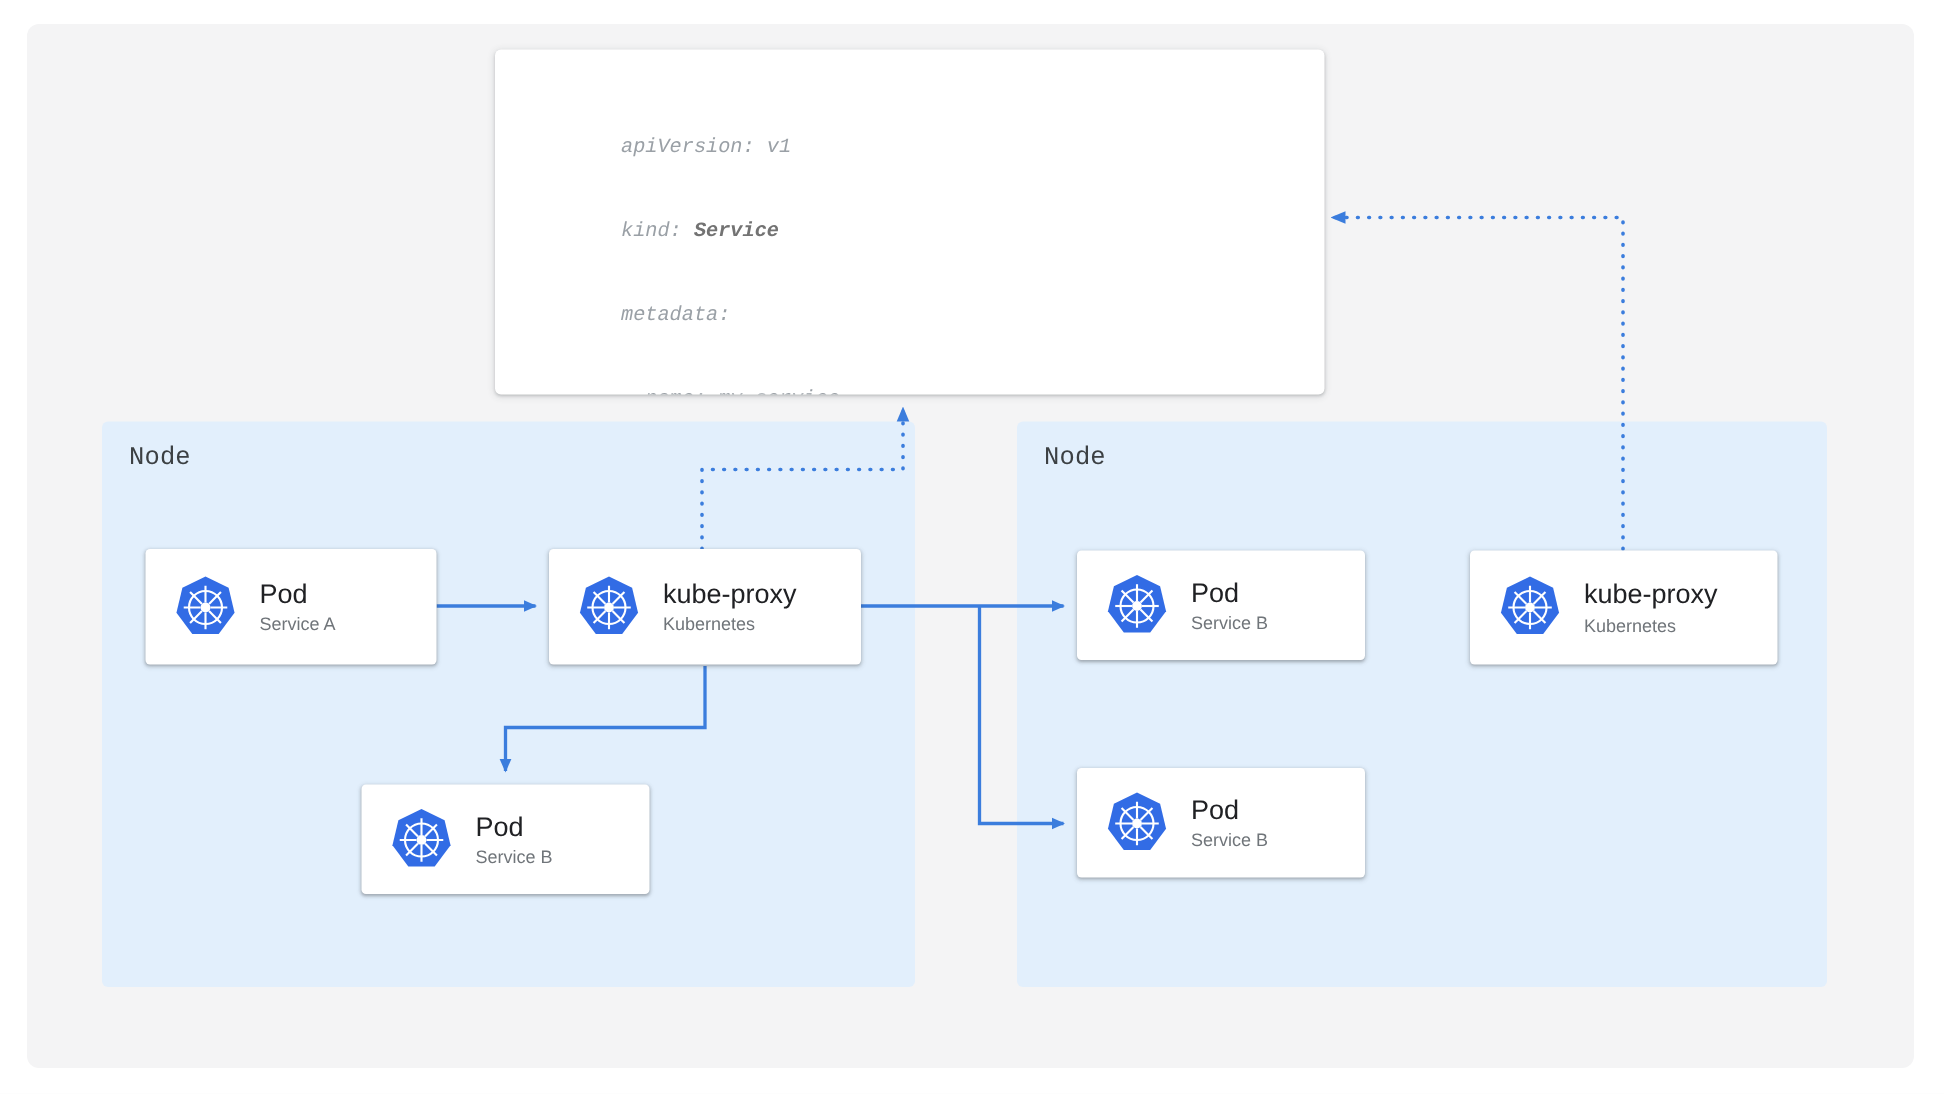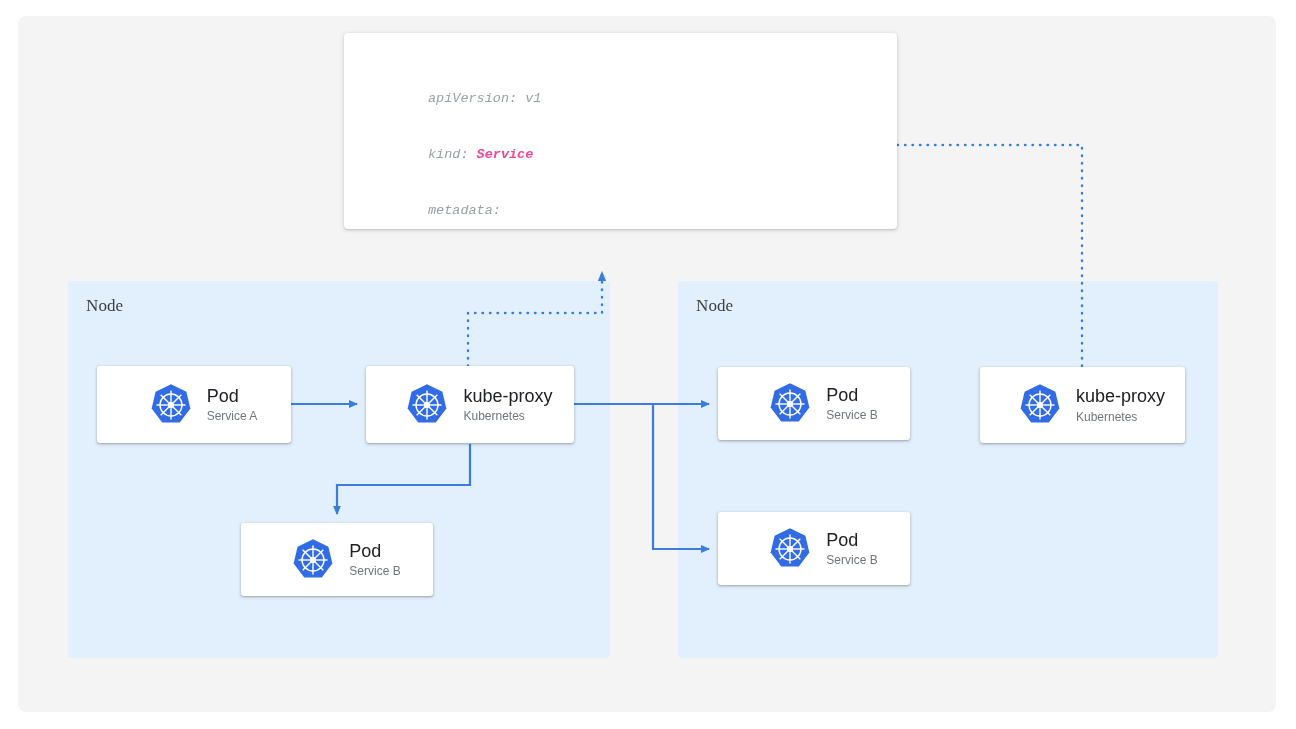--- a/index.html
+++ b/index.html
@@ -93,10 +93,10 @@
   
   .yaml-card {
     position: absolute;
-    left: 344px;
+    left: 330px;
     top: 33px;
     width: 553px;
-    height: 196px;
+    height: 230px;
     background: #ffffff;
     border-radius: 4px;
     box-shadow: 0 1px 2px rgba(60,64,67,0.22), 0 1px 4px 1px rgba(60,64,67,0.10);

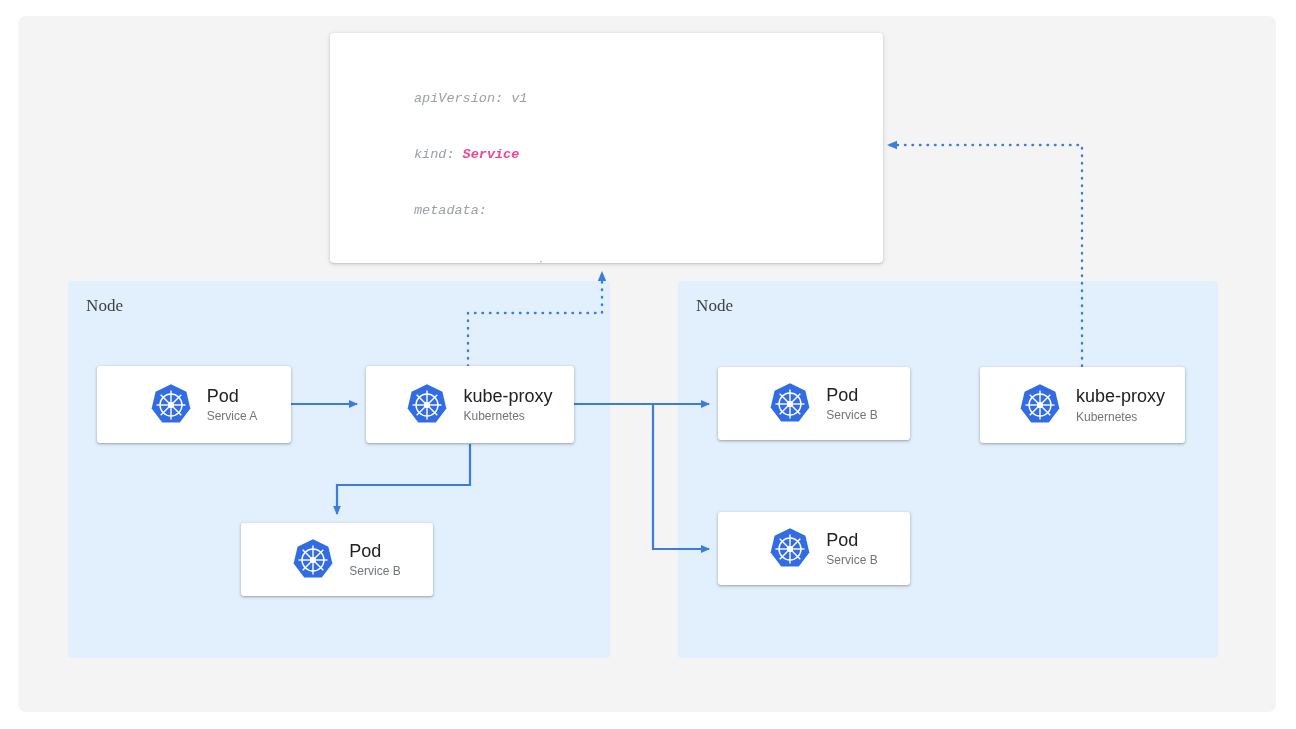--- a/index.html
+++ b/index.html
@@ -116,7 +116,7 @@
   }
   .yaml-line { display: block; white-space: pre; }
   .yaml-line .k-bold {
-    color: #ec4899;
+    color: #737373;
     font-weight: bold;
   }
 </style>

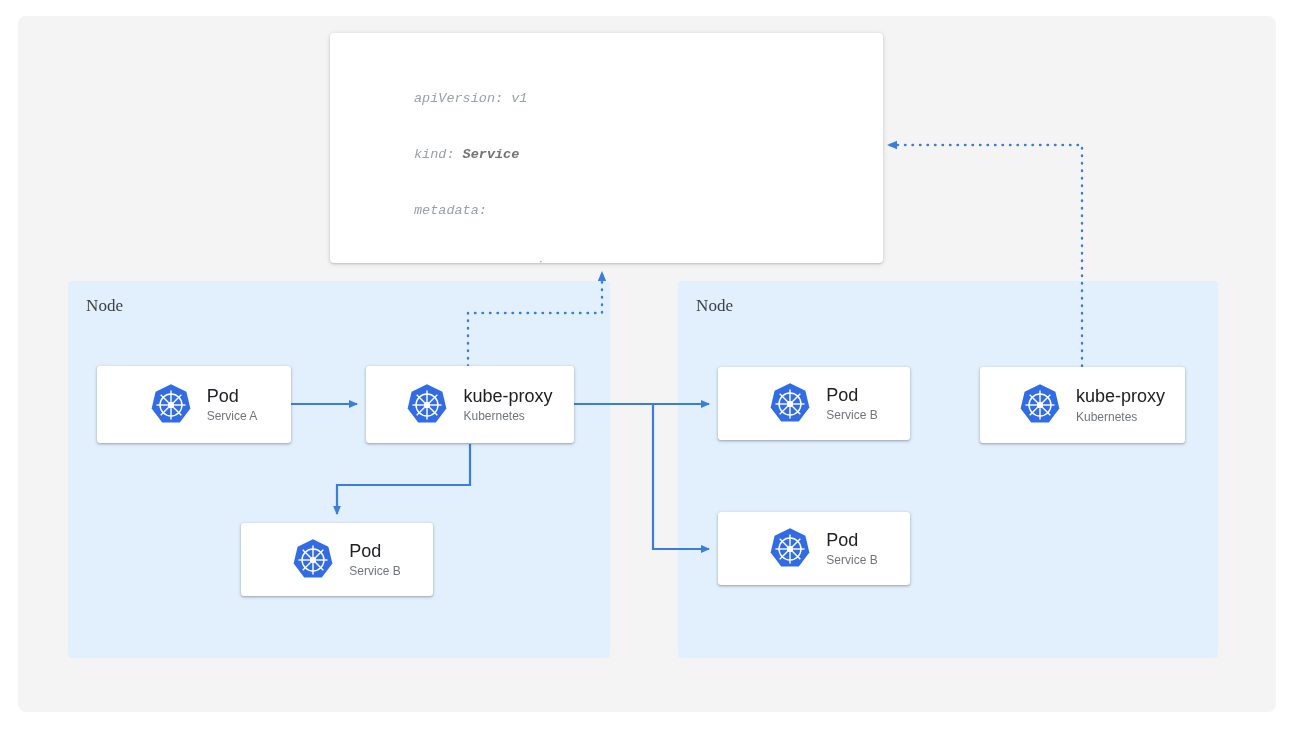--- a/index.html
+++ b/index.html
@@ -49,7 +49,7 @@
     position: absolute;
     font-size: 17px;
     color: #3c4043;
-    font-family: Liberation Serif, serif;
+    font-family: Liberation Mono, monospace;
     letter-spacing: 0.1px;
   }
   

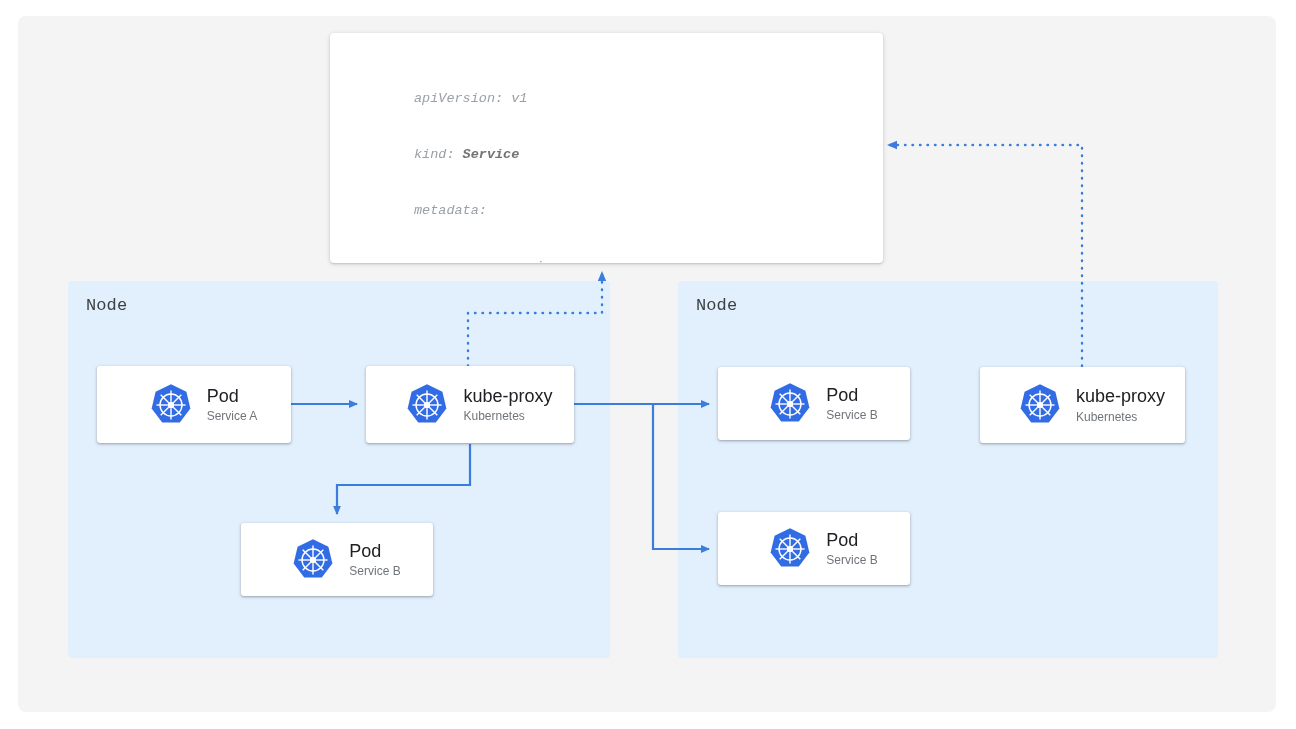--- a/index.html
+++ b/index.html
@@ -61,7 +61,6 @@
     display: flex;
     align-items: center;
     box-sizing: border-box;
-    justify-content: center;
   }
   .card .logo {
     flex: 0 0 auto;

